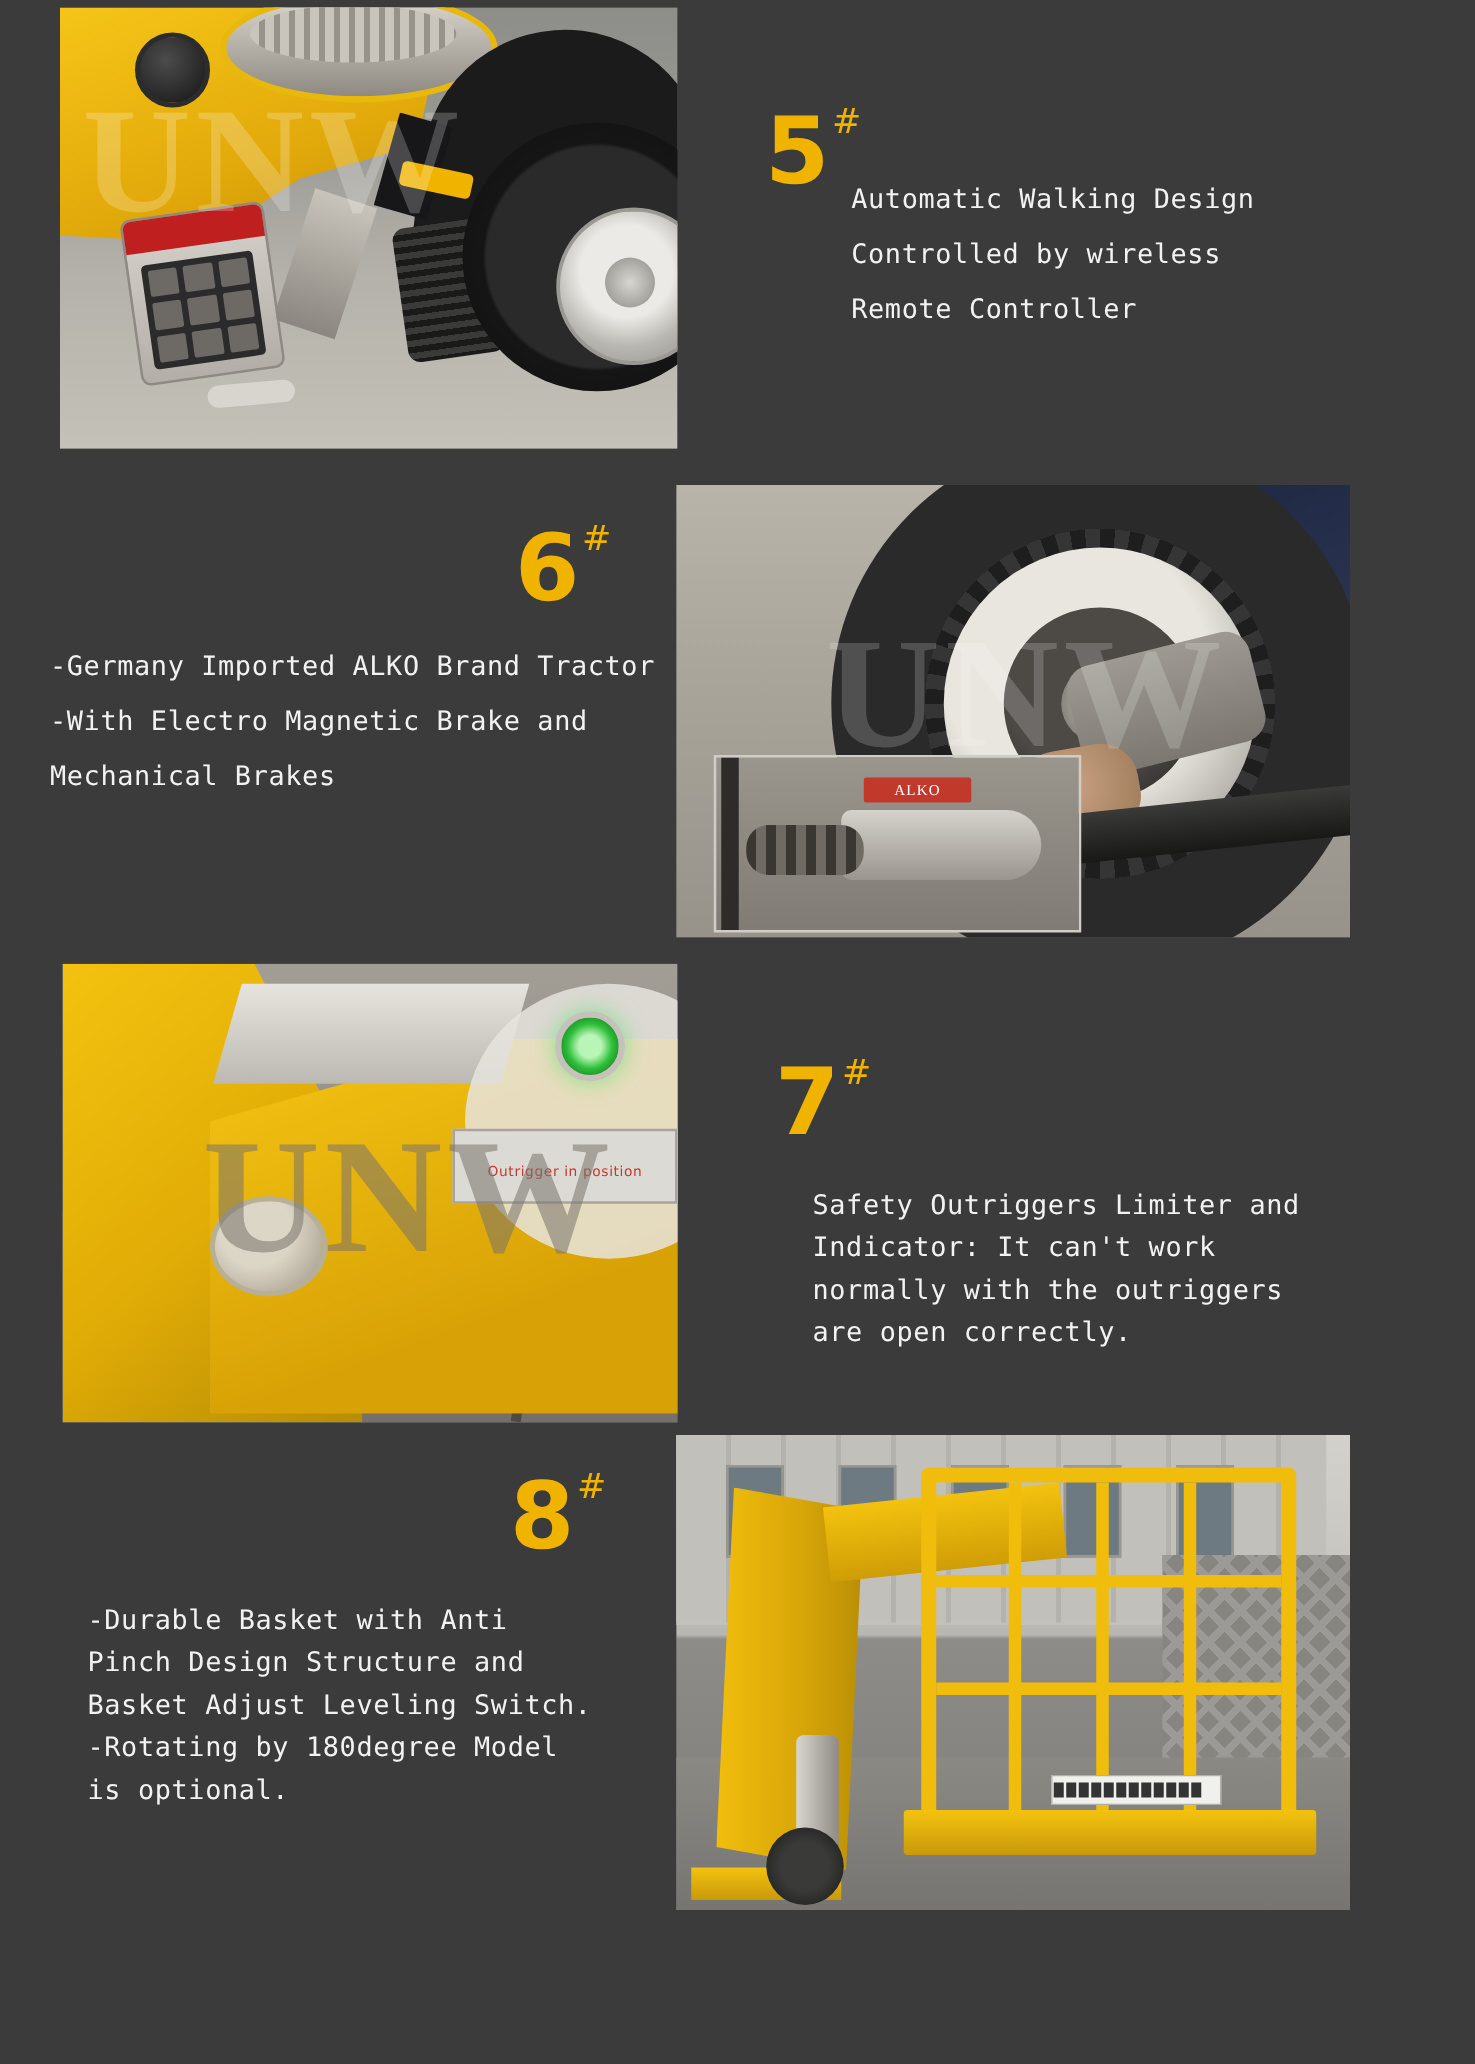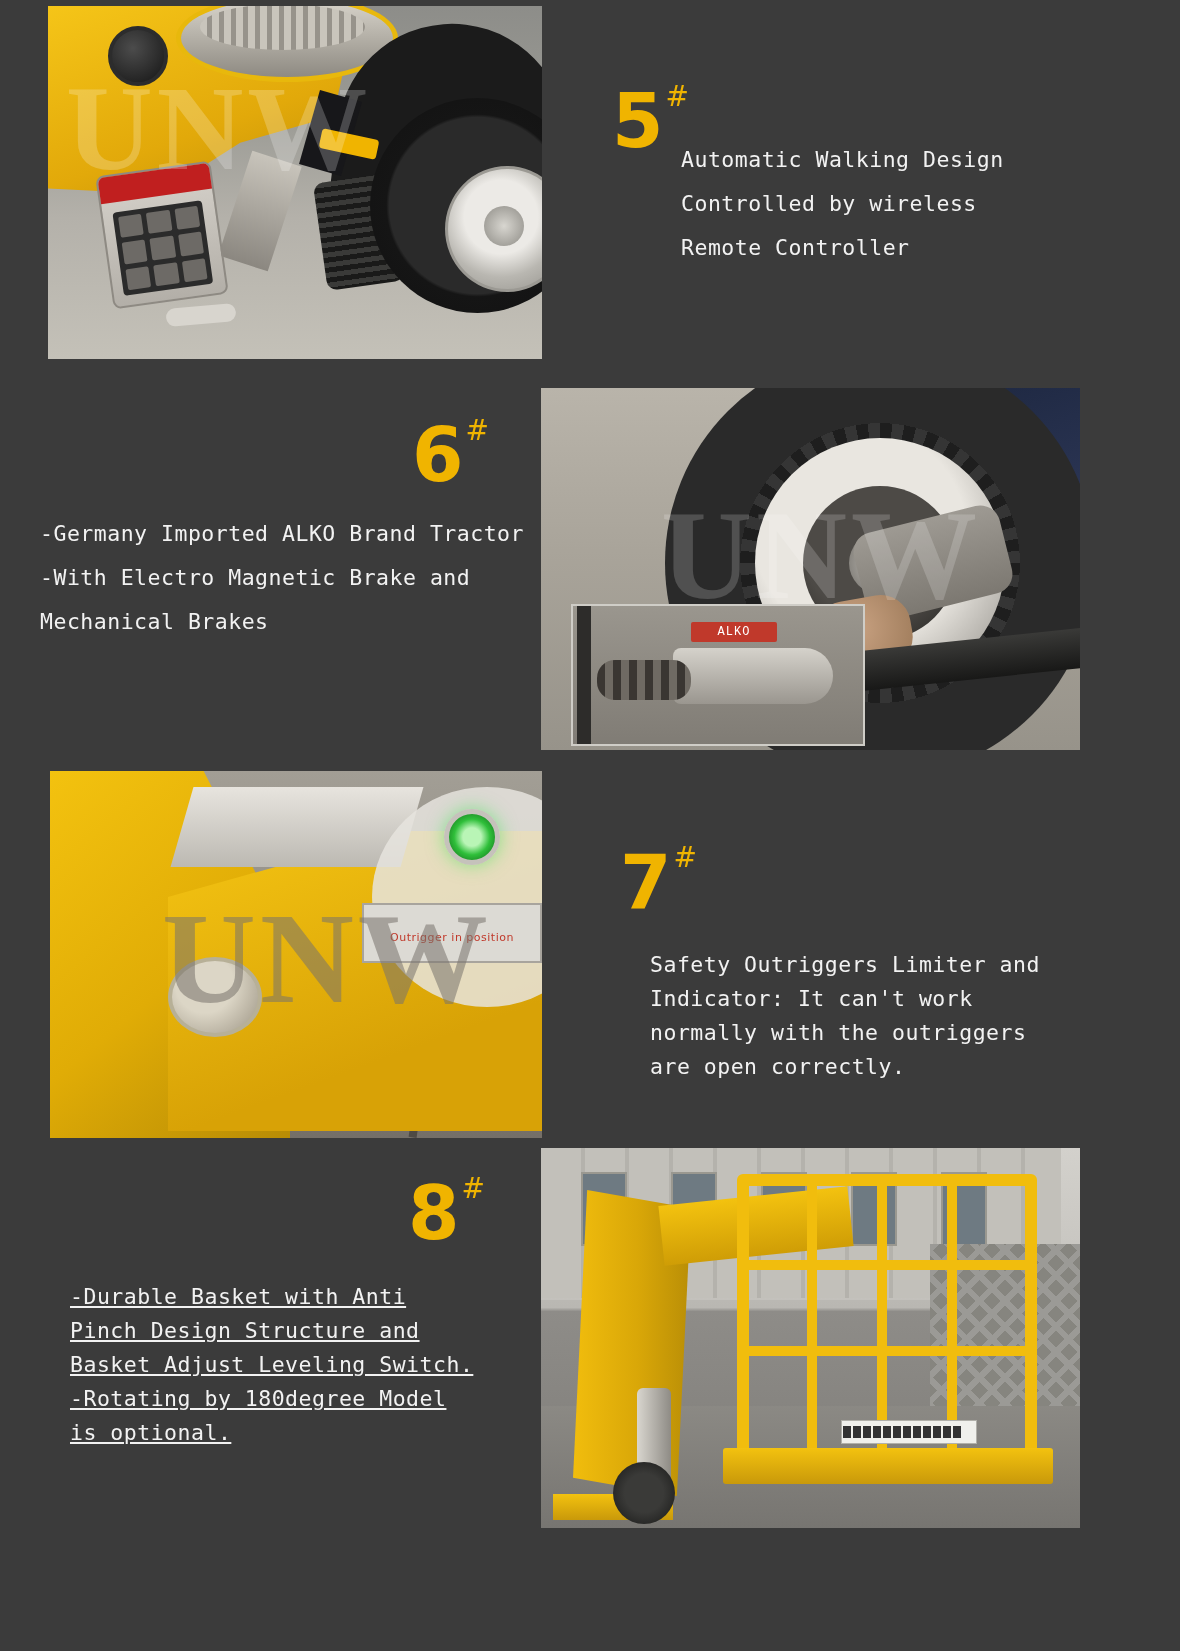--- a/index.html
+++ b/index.html
@@ -230,7 +230,7 @@
   #photo2 .inset .label {
     position: absolute; left: 118px; top: 16px; width: 86px; height: 20px;
     background: #c0392b; color: #fff; font-size: 12px; text-align: center;
-    line-height: 20px; font-family: Liberation Mono, monospace; letter-spacing: 1px;
+    line-height: 20px; font-family: Liberation Serif, serif; letter-spacing: 1px;
     border-radius: 2px;
   }
   #photo2 .inset .post {

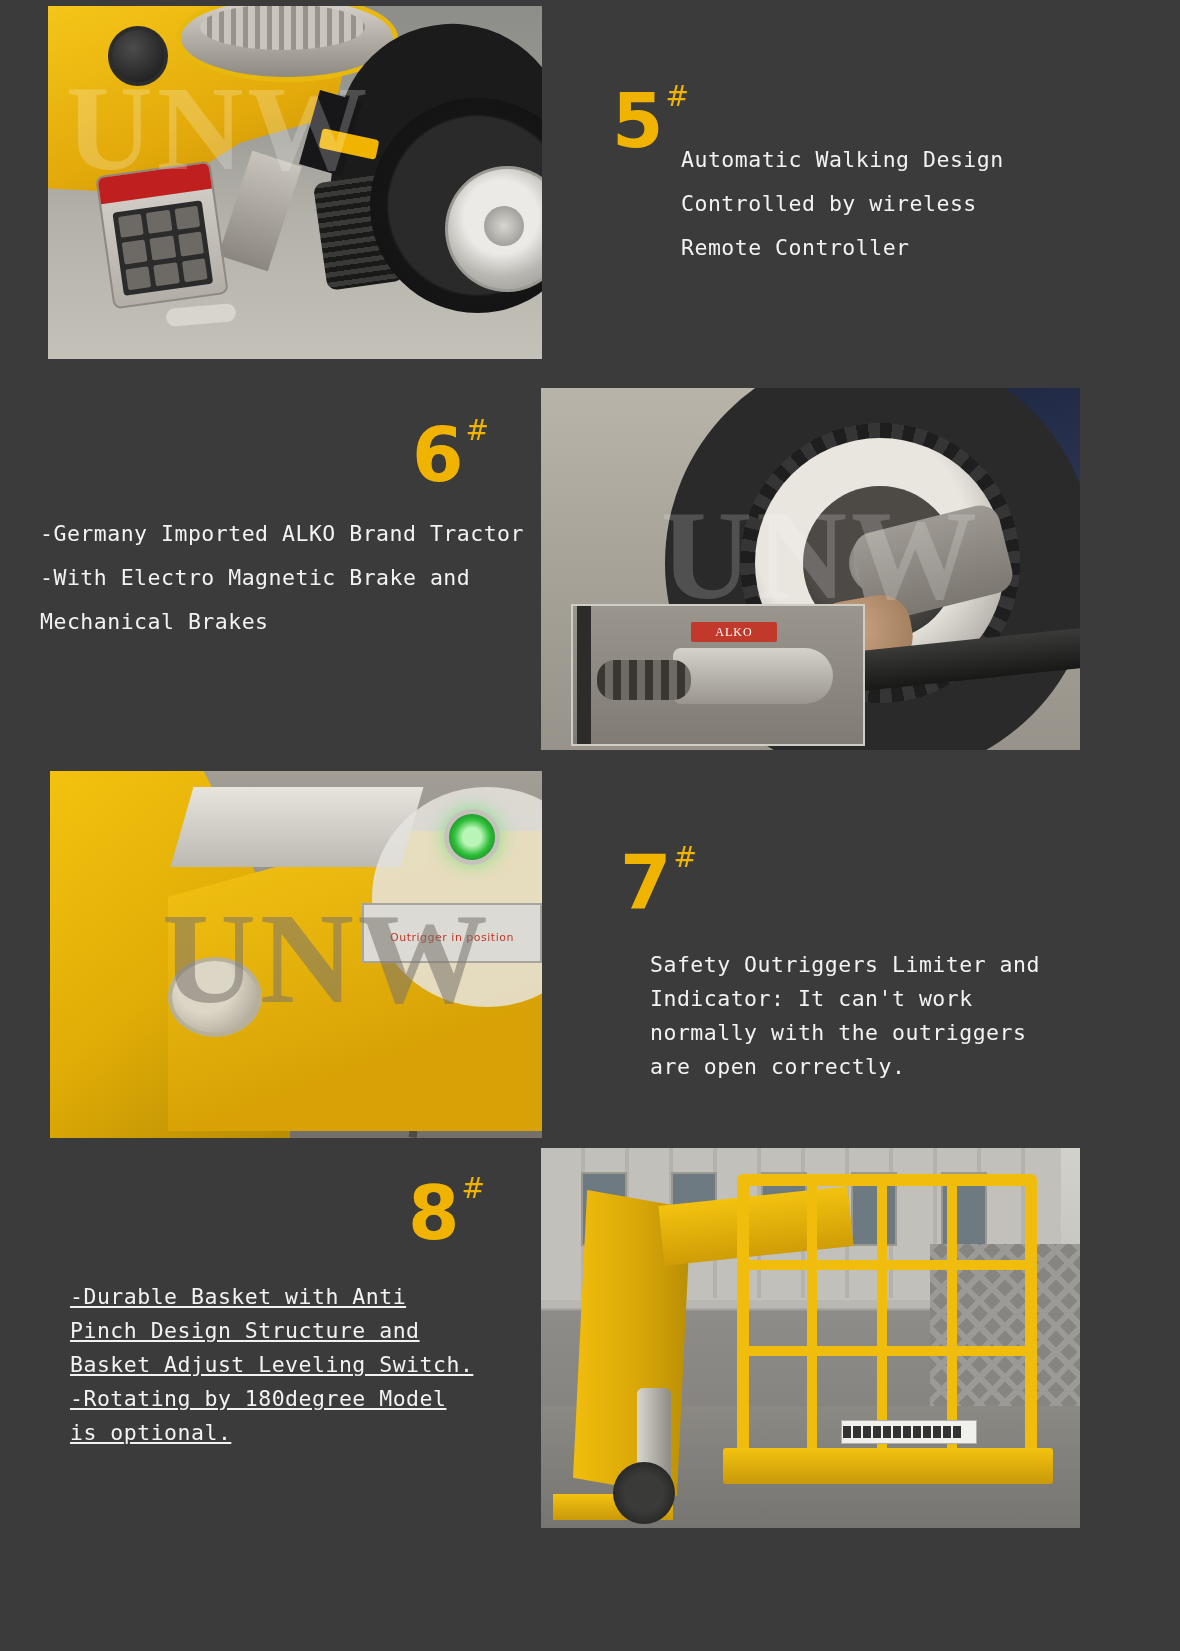--- a/index.html
+++ b/index.html
@@ -475,7 +475,7 @@
   <div class="numblock" style="left:408px; top:1176px;">
     <span class="num">8</span><span class="hash">#</span>
   </div>
-  <div class="caption tight" style="left:70px; top:1280px; width:460px; line-height:34px;text-decoration:underline;">-Durable Basket with Anti
+  <div class="caption tight" style="left:70px; top:1280px; width:460px; line-height:34px;">-Durable Basket with Anti
 Pinch Design Structure and
 Basket Adjust Leveling Switch.
 -Rotating by 180degree Model

